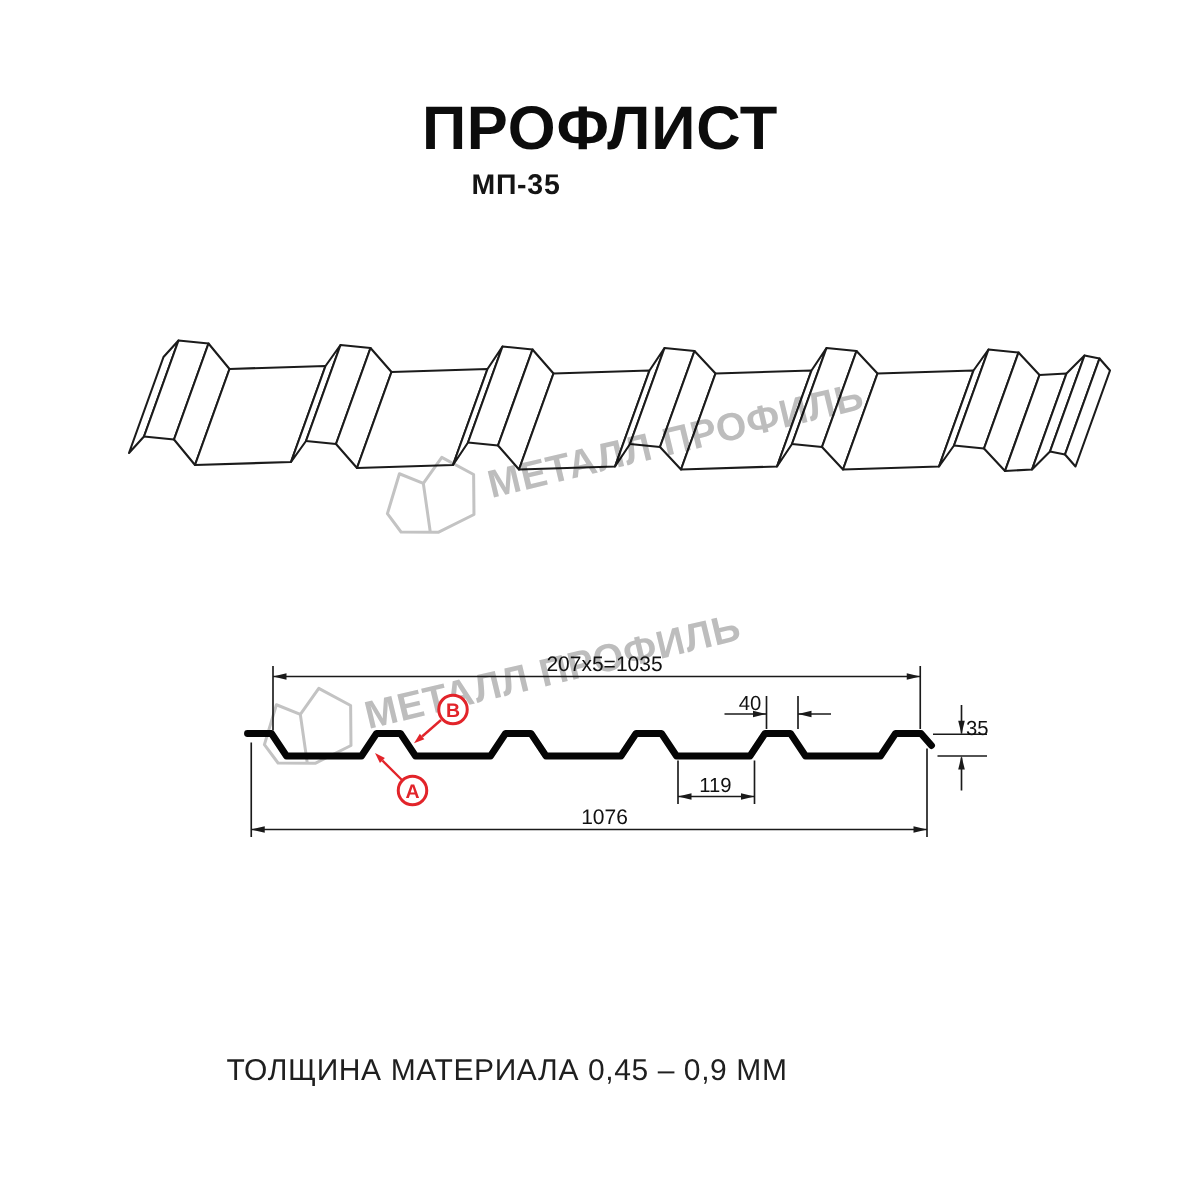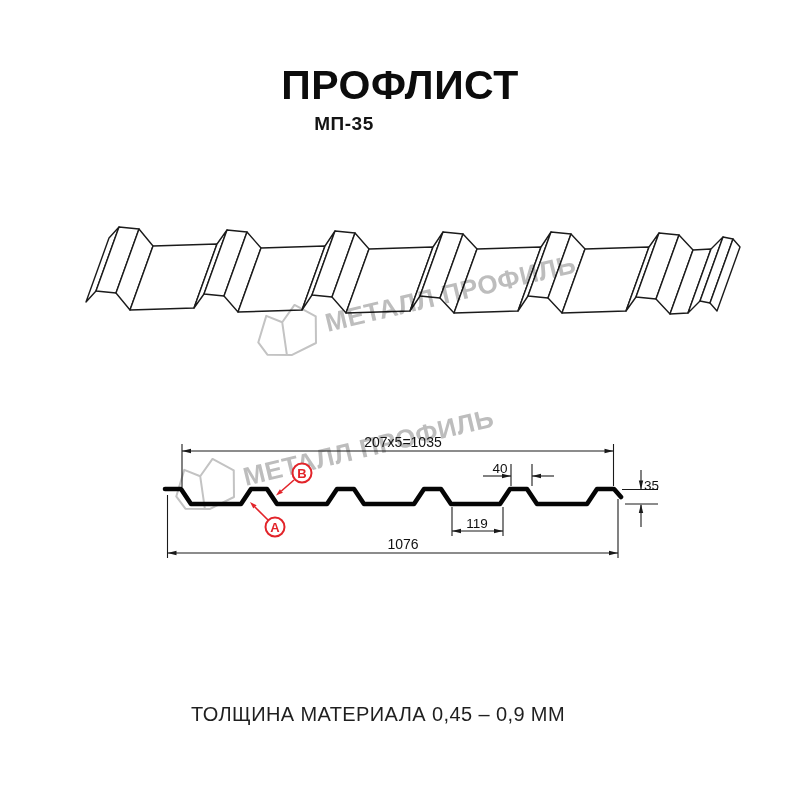--- a/index.html
+++ b/index.html
@@ -18,7 +18,7 @@
   }
   .footer-note{
     top:703px;left:0;width:676px;text-align:center;
-    font-size:20px;font-weight:400;letter-spacing:.4px;color:#1f1f1f;padding-left:40px;
+    font-size:20px;font-weight:400;letter-spacing:.4px;color:#1f1f1f;
   }
   svg text{font-family:"Liberation Sans",sans-serif;}
   .dim-text{font-size:14px;fill:#111;}

